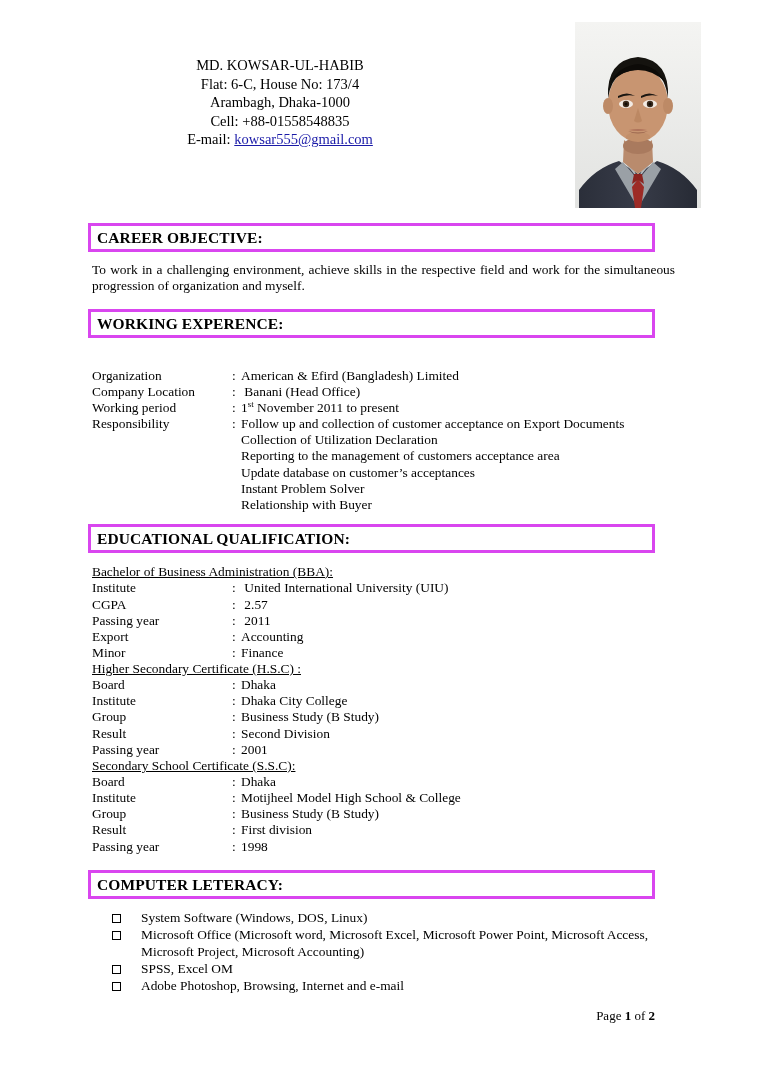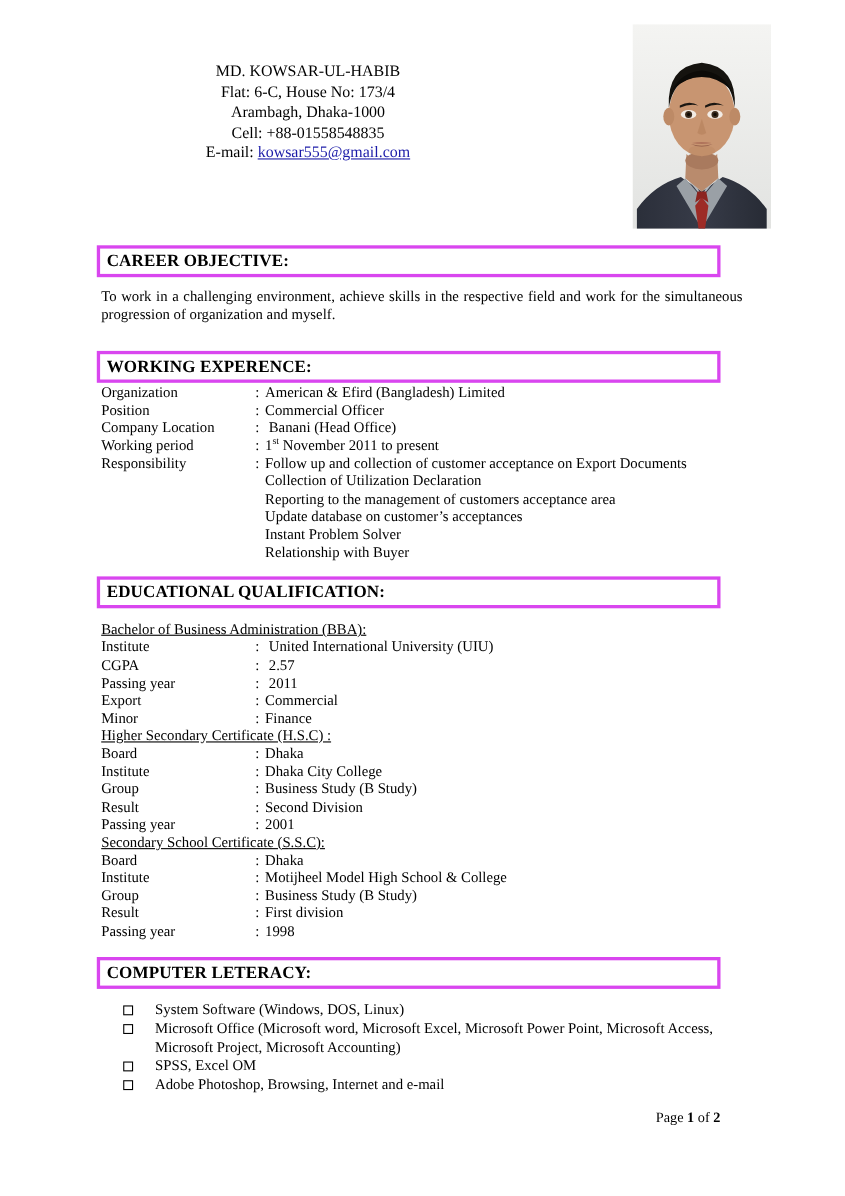--- a/index.html
+++ b/index.html
@@ -239,7 +239,7 @@
     <div class="objective-text">To work in a challenging environment, achieve skills in the respective field and work for the simultaneous progression of organization and myself.</div>
   </div>
 
-  <div class="section-box" style="top:319px;">WORKING EXPERENCE:</div>
+  <div class="section-box" style="top:309px;">WORKING EXPERENCE:</div>
   <div class="block" style="top:349px;">
     <div class="row">
       <div class="label">Organization</div>

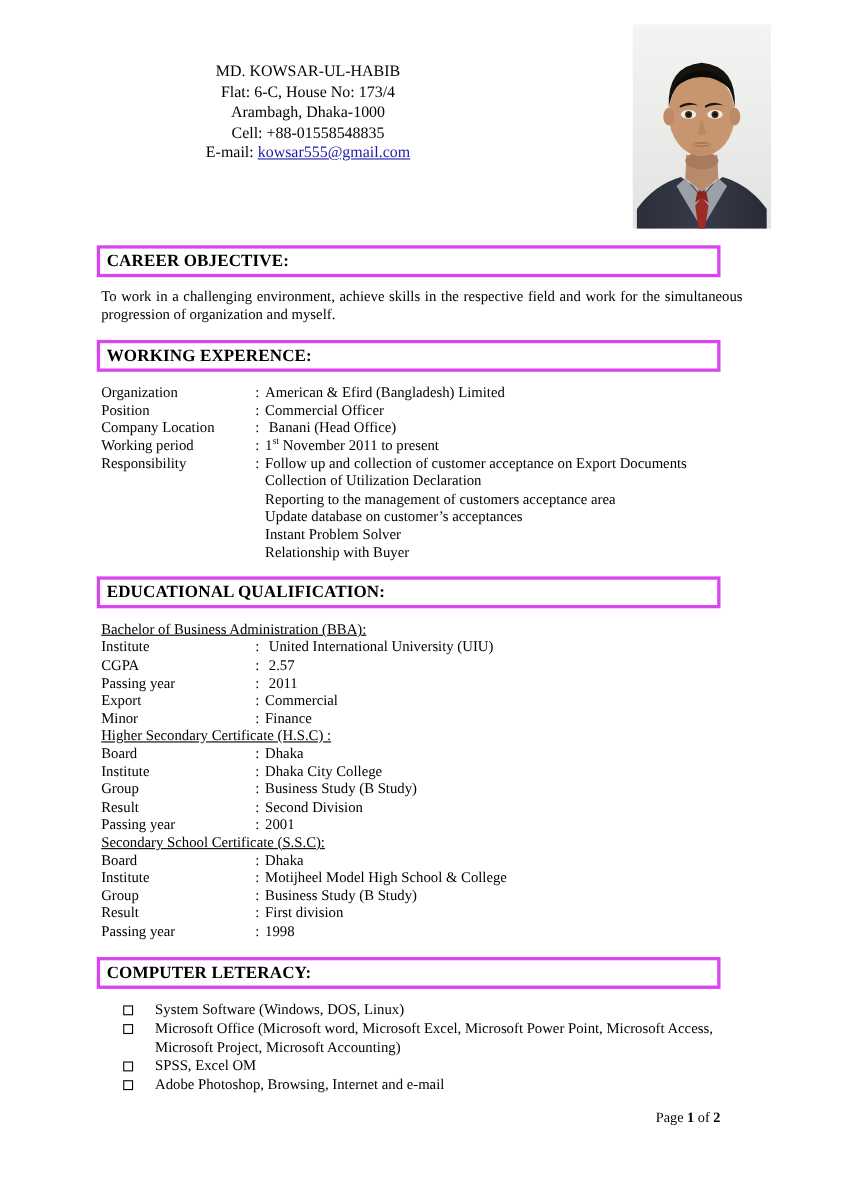--- a/index.html
+++ b/index.html
@@ -240,7 +240,7 @@
   </div>
 
   <div class="section-box" style="top:309px;">WORKING EXPERENCE:</div>
-  <div class="block" style="top:349px;">
+  <div class="block" style="top:368px;">
     <div class="row">
       <div class="label">Organization</div>
       <div class="value"><span class="colon">:</span><span>American &amp; Efird (Bangladesh) Limited</span></div>

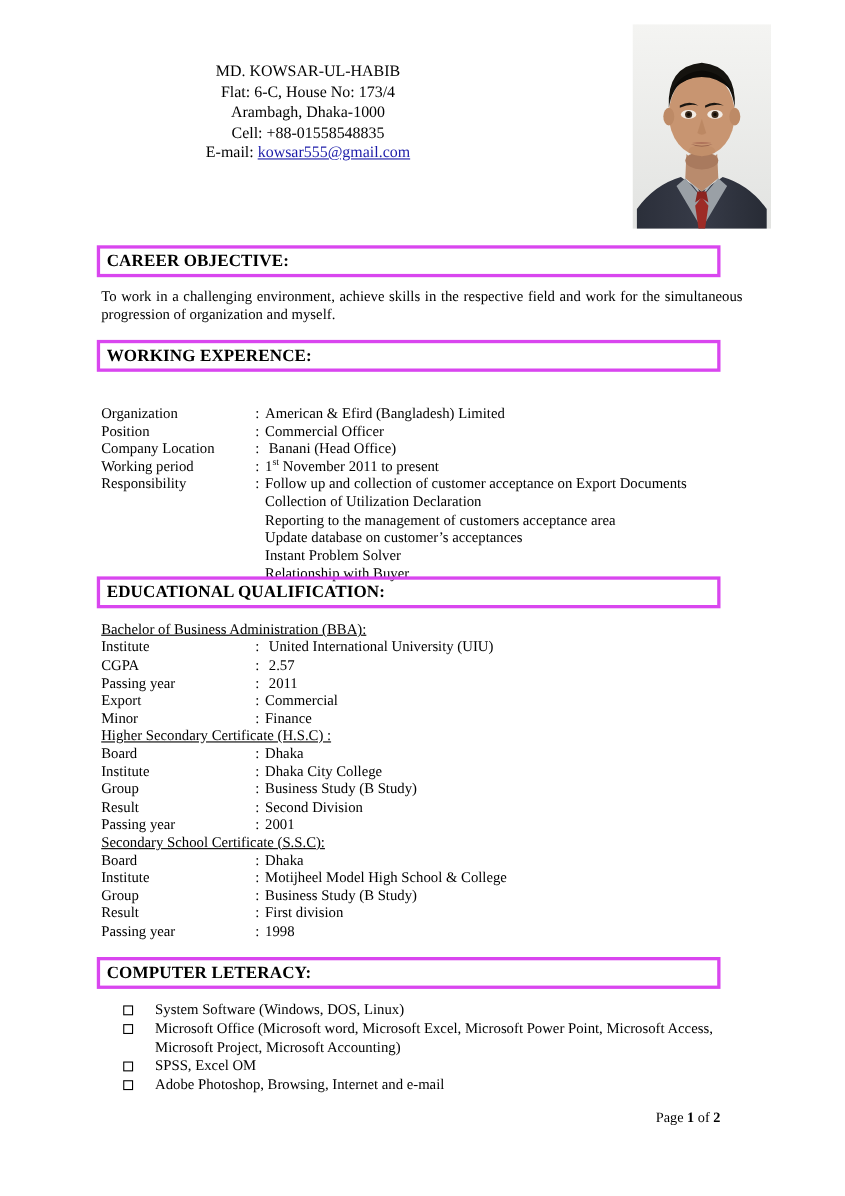--- a/index.html
+++ b/index.html
@@ -246,10 +246,6 @@
       <div class="value"><span class="colon">:</span><span>American &amp; Efird (Bangladesh) Limited</span></div>
     </div>
     <div class="row">
-      <div class="label">Position</div>
-      <div class="value"><span class="colon">:</span><span>Commercial Officer</span></div>
-    </div>
-    <div class="row">
       <div class="label">Company Location</div>
       <div class="value"><span class="colon">:</span><span> Banani (Head Office)</span></div>
     </div>

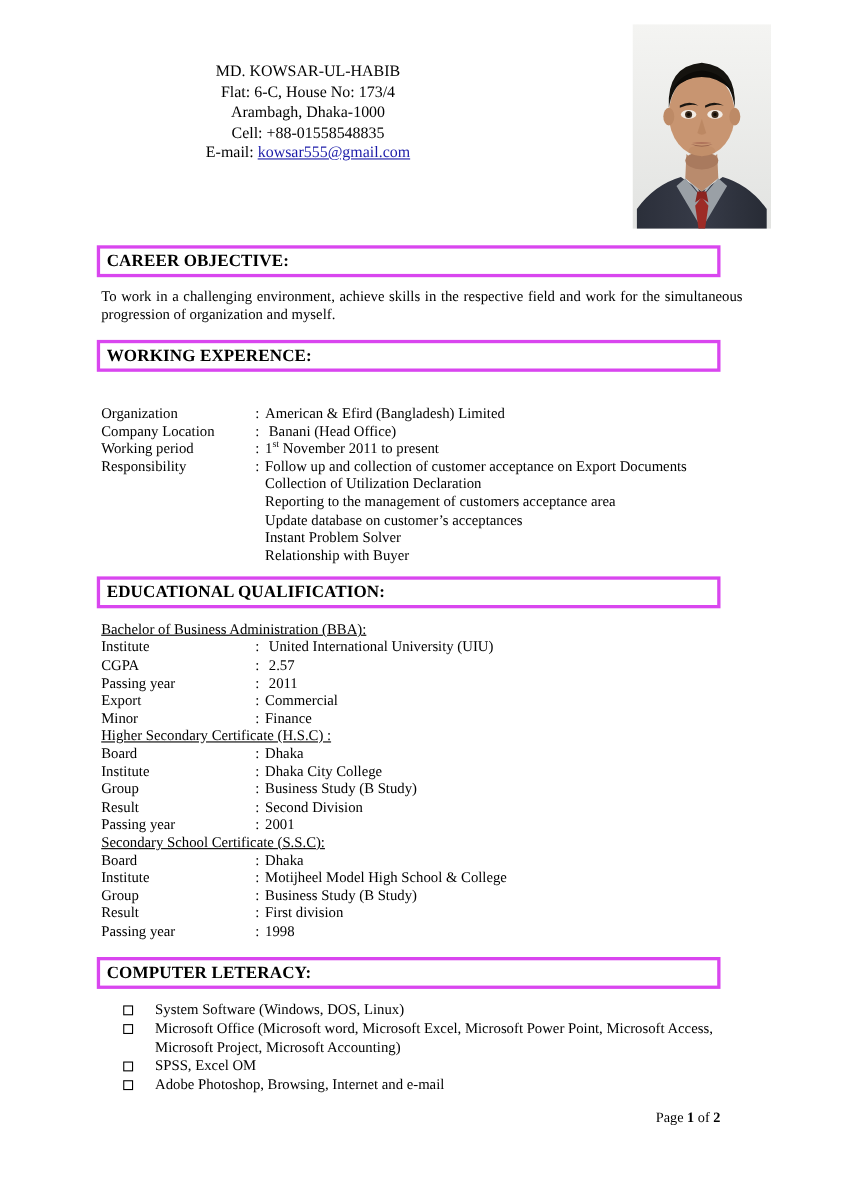--- a/index.html
+++ b/index.html
@@ -283,7 +283,7 @@
       </div>
       <div class="row">
         <div class="label">Export</div>
-        <div class="value"><span class="colon">:</span><span>Commercial</span></div>
+        <div class="value"><span class="colon">:</span><span>Accounting</span></div>
       </div>
       <div class="row">
         <div class="label">Minor</div>

